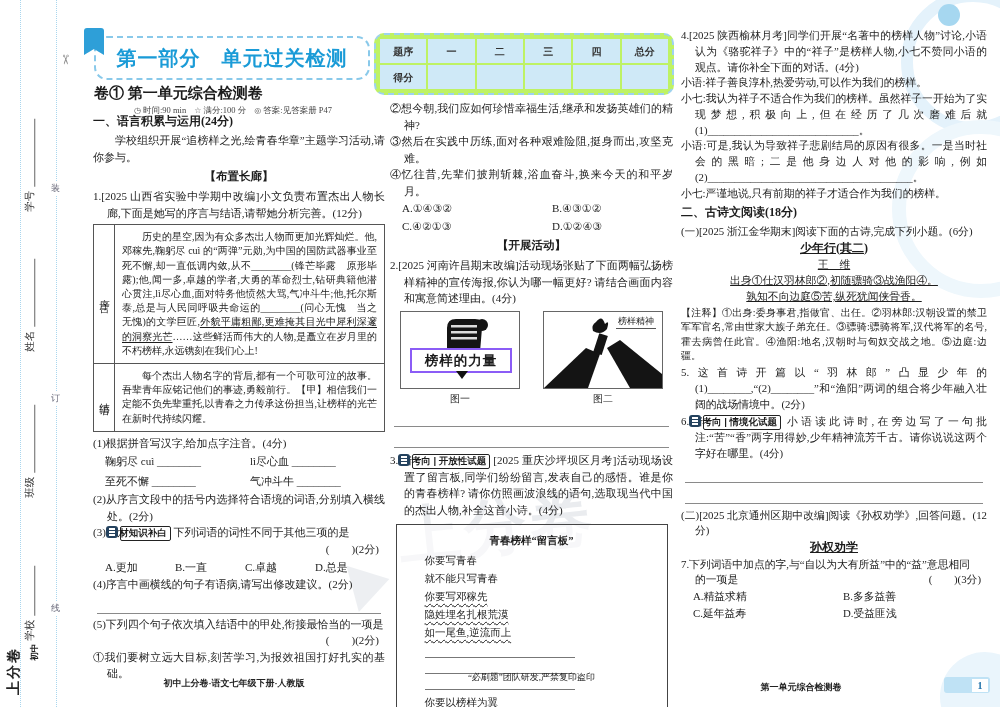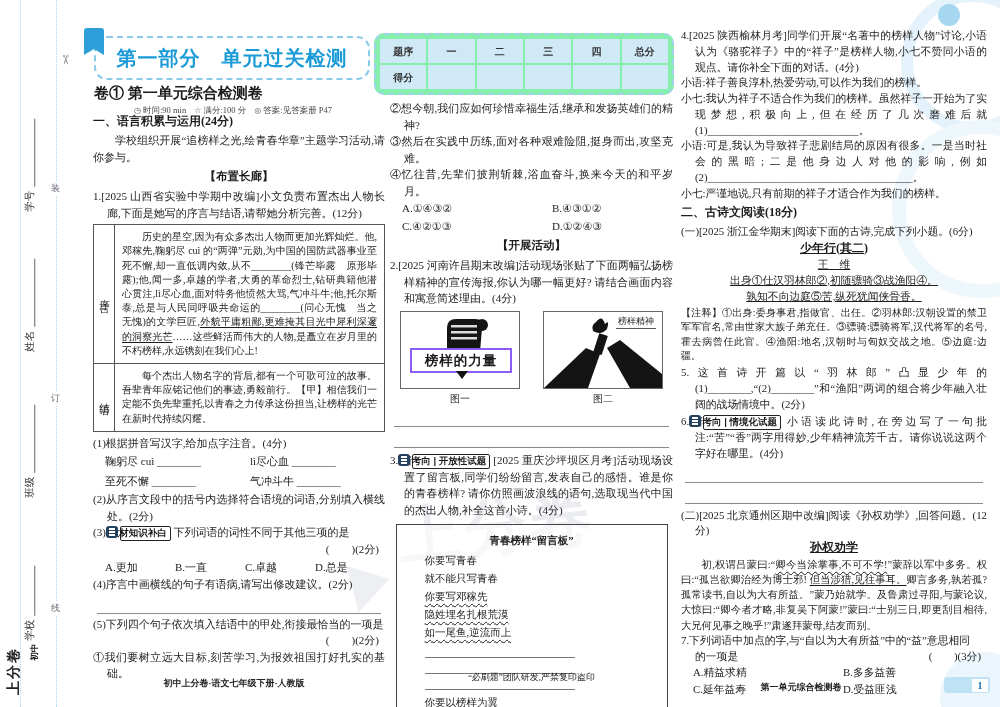--- a/index.html
+++ b/index.html
@@ -40,7 +40,7 @@
   .metarow .micon{font-family:"DejaVu Sans",sans-serif;font-size:8px;margin:0 2px 0 6px;color:#555;}
   
   .scorebox{position:absolute;left:374px;top:33px;width:288px;border:2px dashed #9ed2ee;border-radius:10px;
-          padding:4px;background:#86efac;z-index:2;}
+          padding:4px;background:#bef264;z-index:2;}
   .sgrid{display:grid;grid-template-columns:repeat(6,1fr);gap:2px;}
   .scell{background:#cfe9f7;height:24px;display:flex;align-items:center;justify-content:center;
           font-size:10px;color:#333;}

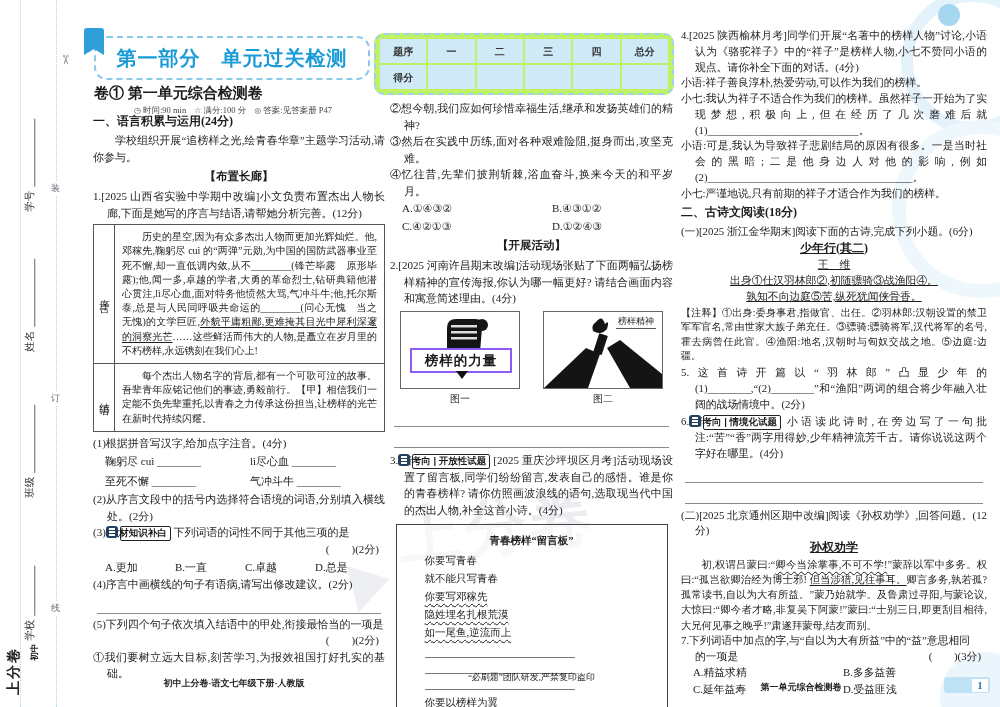--- a/index.html
+++ b/index.html
@@ -309,7 +309,6 @@
 
     <p class="hang" style="margin-top:4px;">(二)[2025 北京通州区期中改编]阅读《孙权劝学》,回答问题。(12分)</p>
     <p class="center" style="font-weight:bold;font-size:12px;">孙权劝学</p>
-    <p class="indent2" style="font-size:10.3px;line-height:1.48;"><span>初,权谓吕蒙曰:“</span><span class="wavy">卿今当涂掌事,不可不学!</span><span>”蒙辞以军中多务。权曰:“孤岂欲卿治经为博士邪! </span><span class="ul">但当涉猎,见往事耳。</span><span>卿言多务,孰若孤? 孤常读书,自以为大有所益。”蒙乃始就学。及鲁肃过寻阳,与蒙论议,大惊曰:“卿今者才略,非复吴下阿蒙!”蒙曰:“士别三日,即更刮目相待,大兄何见事之晚乎!”肃遂拜蒙母,结友而别。</span></p>
     <p class="hang">7.下列词语中加点的字,与“自以为大有所益”中的“益”意思相同</p>
     <p style="display:flex;justify-content:space-between;padding:0 6px 0 14px;">
         <span>的一项是</span>

